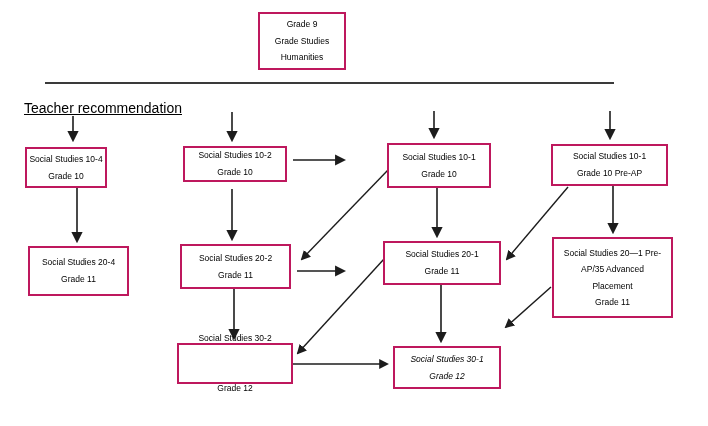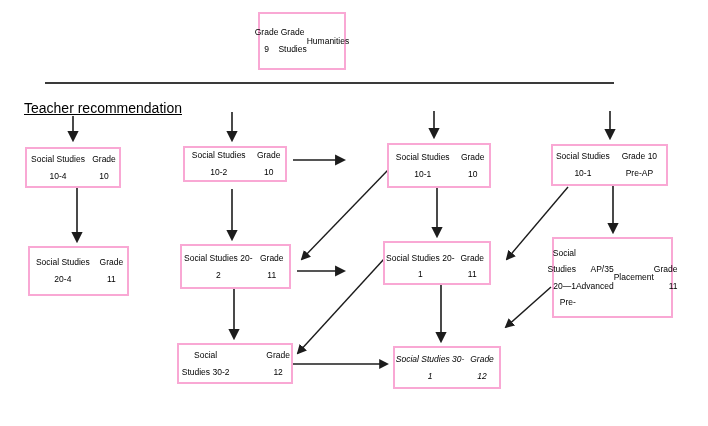--- a/index.html
+++ b/index.html
@@ -16,8 +16,9 @@
     position:absolute;
     box-sizing:border-box;
     background:#ffffff;
-    border:2px solid #f9a8d4;
+    border:2px solid #be185d;
     display:flex;
+    flex-direction:column;
     align-items:center;
     justify-content:center;
     text-align:center;

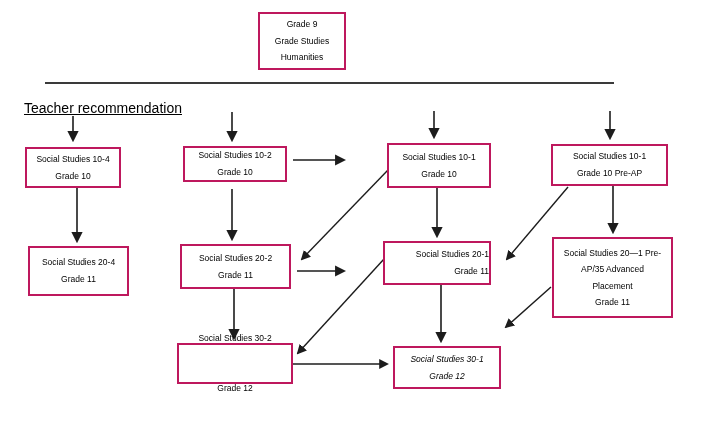--- a/index.html
+++ b/index.html
@@ -35,7 +35,7 @@
   }
   
   #top-box        {left:258px; top:12px;  width:88px;  height:58px;}
-  #ss10-4         {left:25px;  top:147px; width:96px; height:41px;}
+  #ss10-4         {left:25px;  top:147px; width:82px; height:41px;}
   #ss10-2         {left:183px; top:146px; width:104px; height:36px;}
   #ss10-1         {left:387px; top:143px; width:104px; height:45px;}
   #ss10-1-preap   {left:551px; top:144px; width:117px; height:42px;}

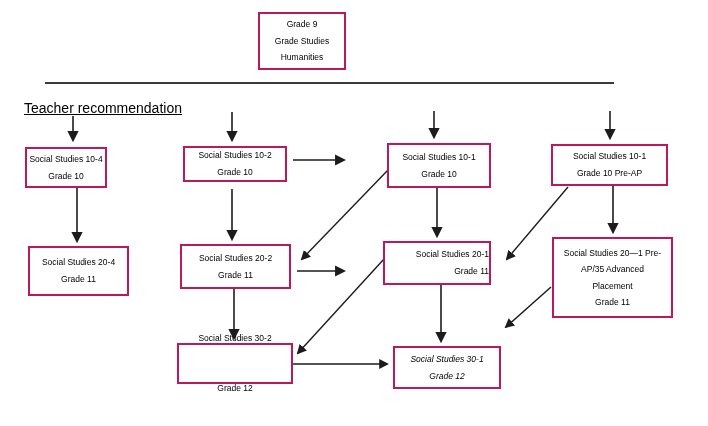--- a/index.html
+++ b/index.html
@@ -41,7 +41,7 @@
   #ss10-1-preap   {left:551px; top:144px; width:117px; height:42px;}
   #ss20-4         {left:28px;  top:246px; width:101px; height:50px;}
   #ss20-2         {left:180px; top:244px; width:111px; height:45px;}
-  #ss20-1         {left:383px; top:241px; width:108px; height:44px;align-items:flex-end;}
+  #ss20-1         {left:383px; top:241px; width:118px; height:44px;}
   #ss20-1-preap35 {left:552px; top:237px; width:121px; height:81px; line-height:1.9;text-align:right;}
   #ss30-2         {left:177px; top:343px; width:116px; height:41px;gap:33px;}
   #ss30-1         {left:393px; top:346px; width:108px; height:43px;font-style:italic;}

